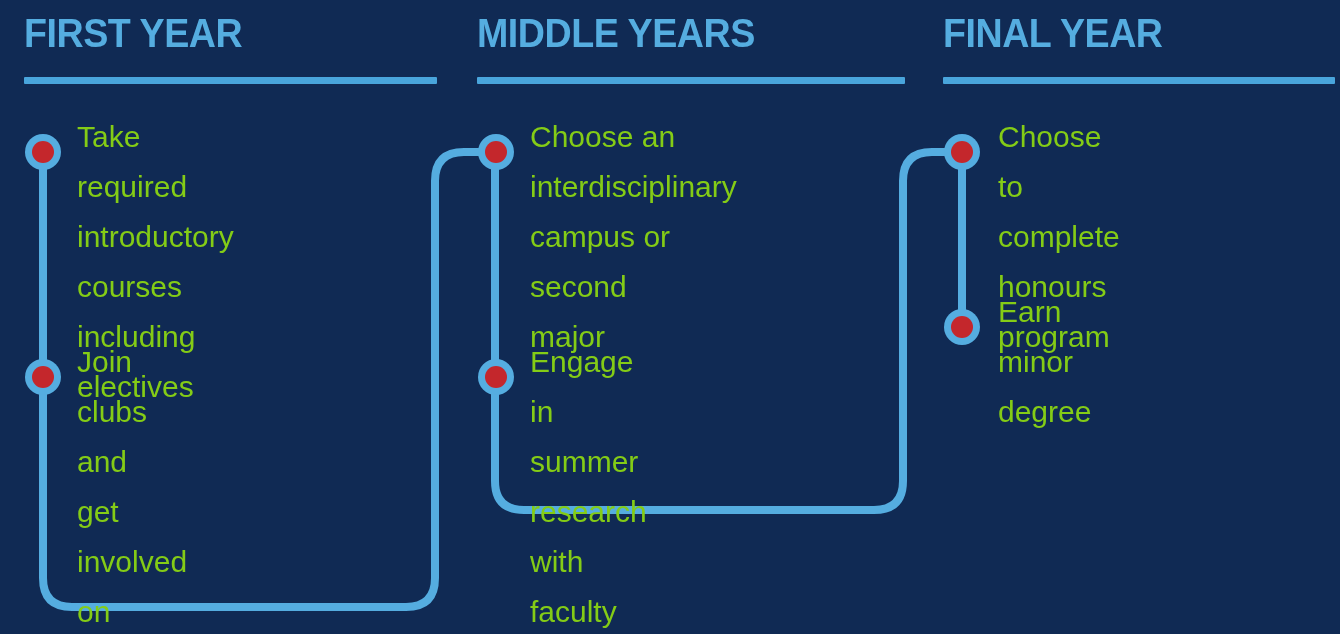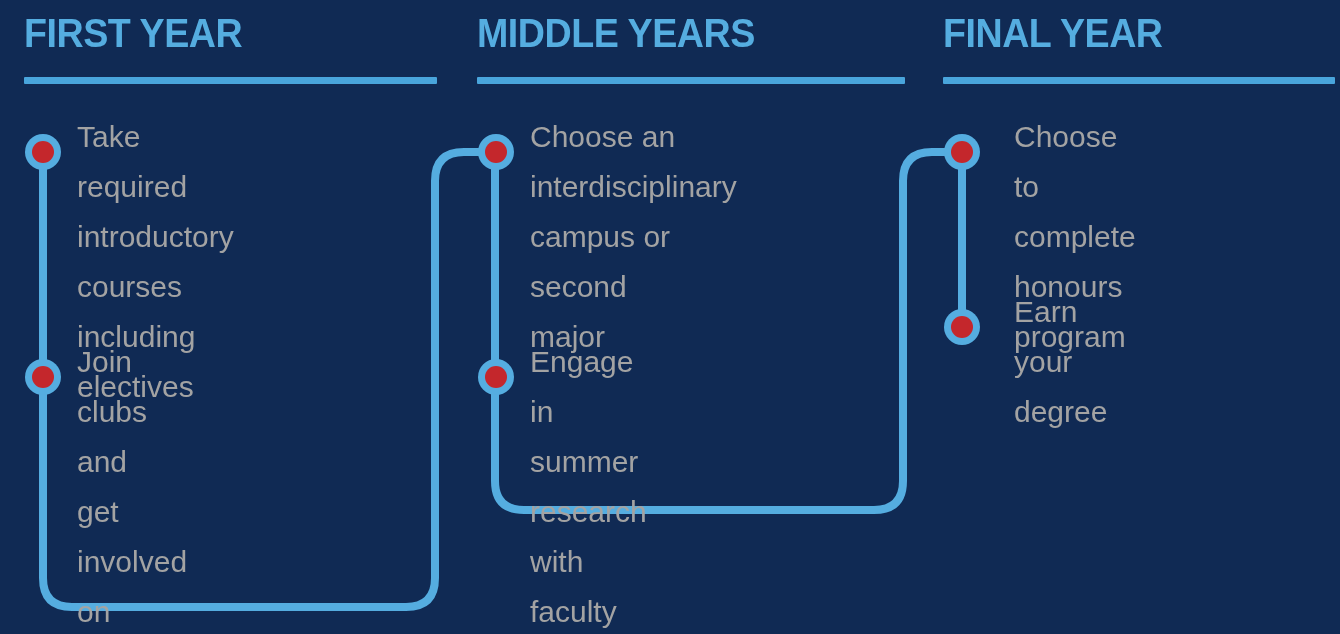--- a/index.html
+++ b/index.html
@@ -79,7 +79,7 @@
     top:-22px;
     font-size:30px;
     line-height:50px;
-    color:#a3a3a3;
+    color:#84cc16;
     font-weight:400;
     white-space:pre-line;
   }

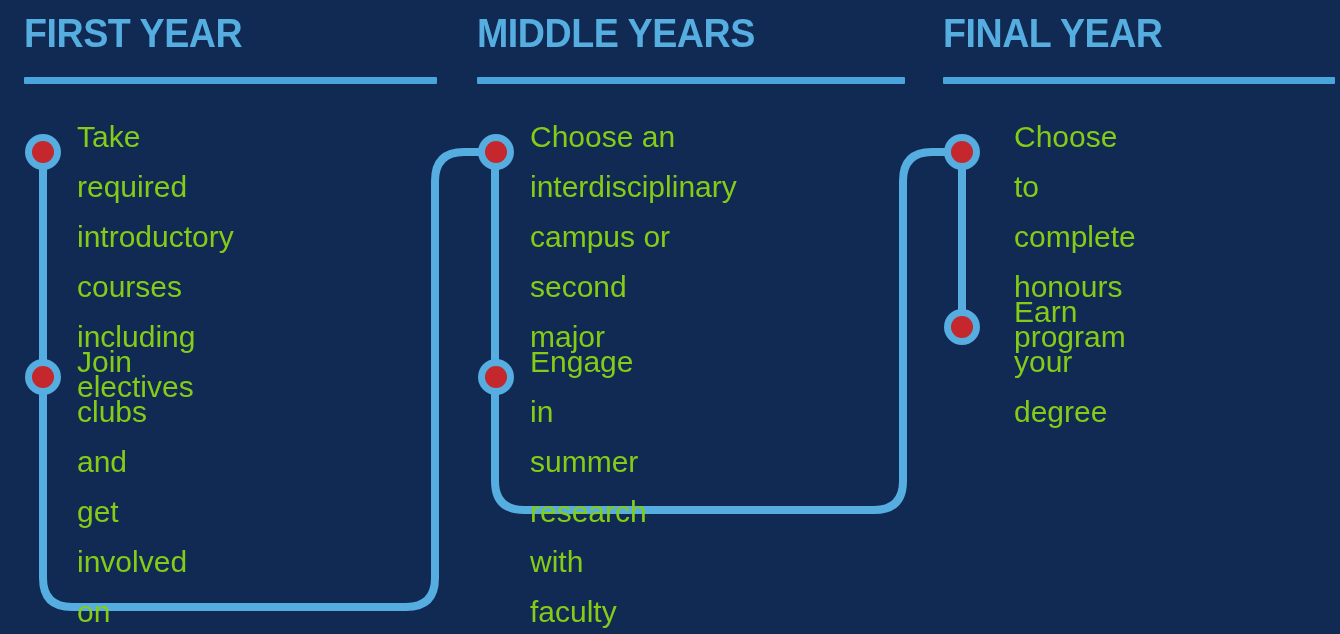--- a/index.html
+++ b/index.html
@@ -84,7 +84,7 @@
     white-space:pre-line;
   }
 
-  .col-3 .item-text { left:70px; }
+  .col-3 .item-text { left:54px; }
 
   
   .bullet {

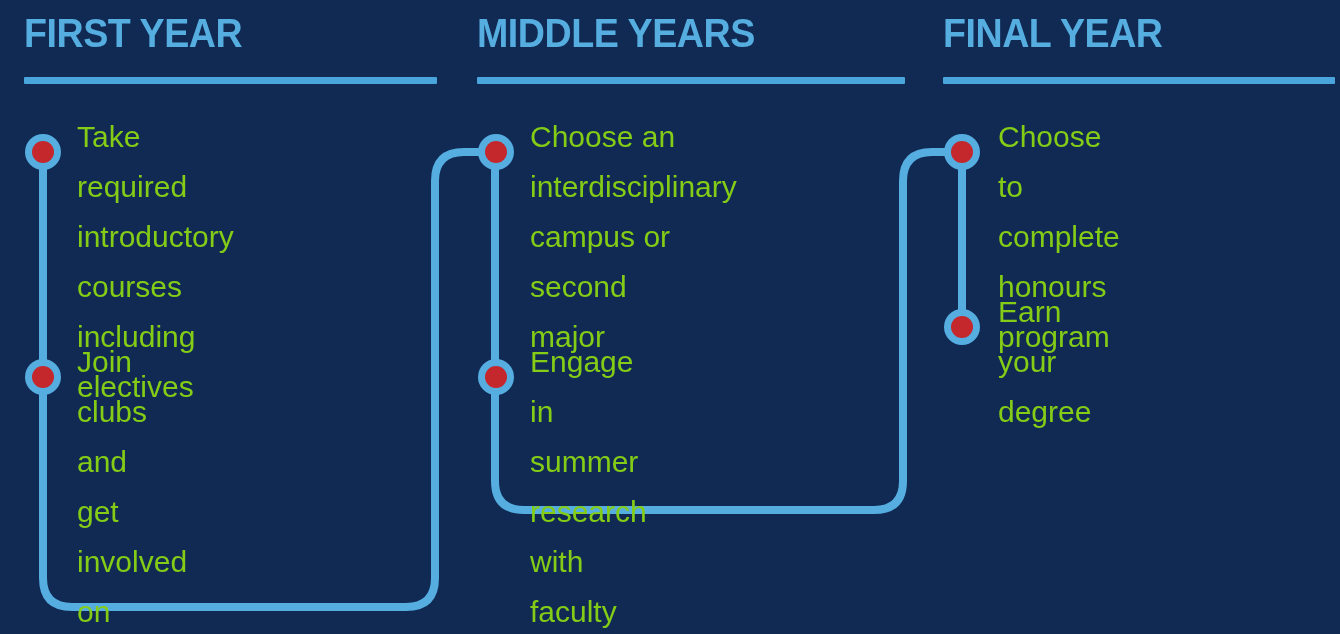--- a/index.html
+++ b/index.html
@@ -171,7 +171,7 @@
 
     <div class="item" style="left:1px; top:309px;">
       <span class="bullet"></span>
-      <span class="item-text">Earn your degree</span>
+      <span class="item-text">Earn minor degree</span>
     </div>
   </div>
 

